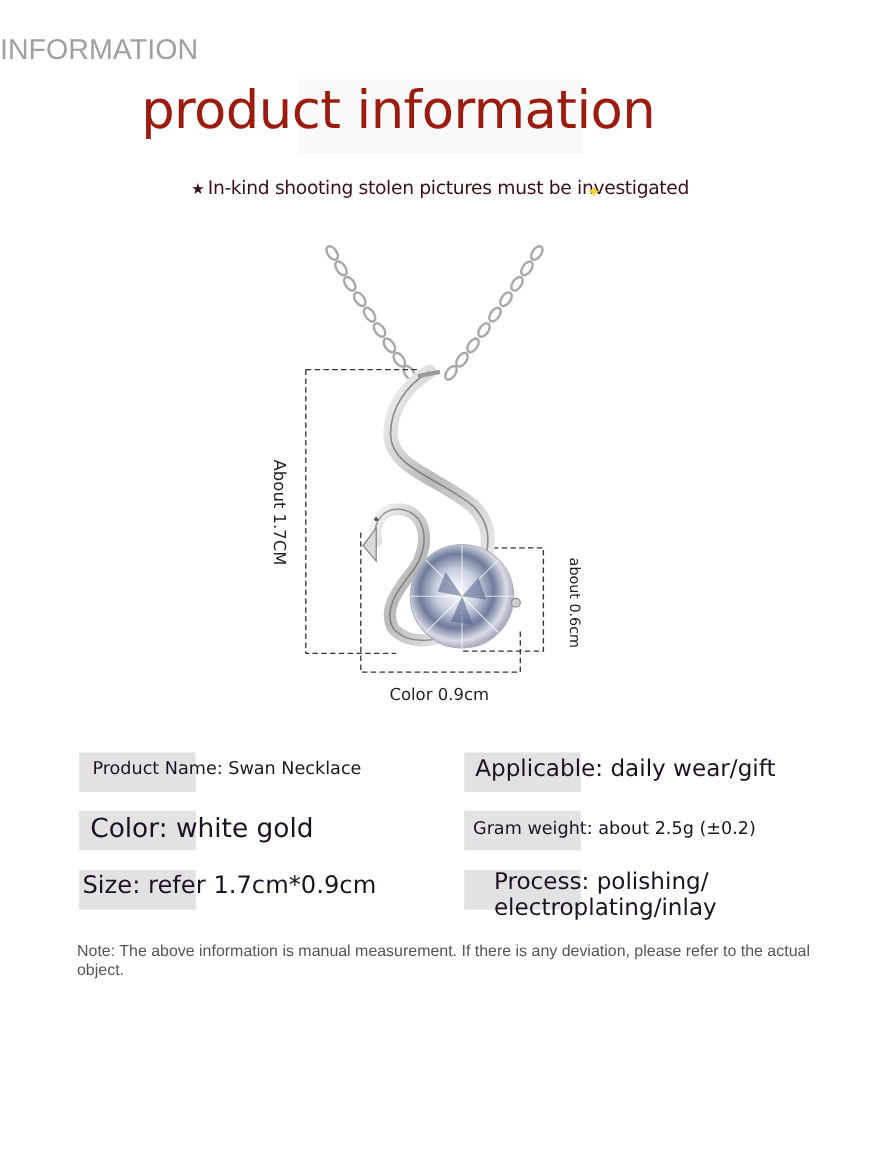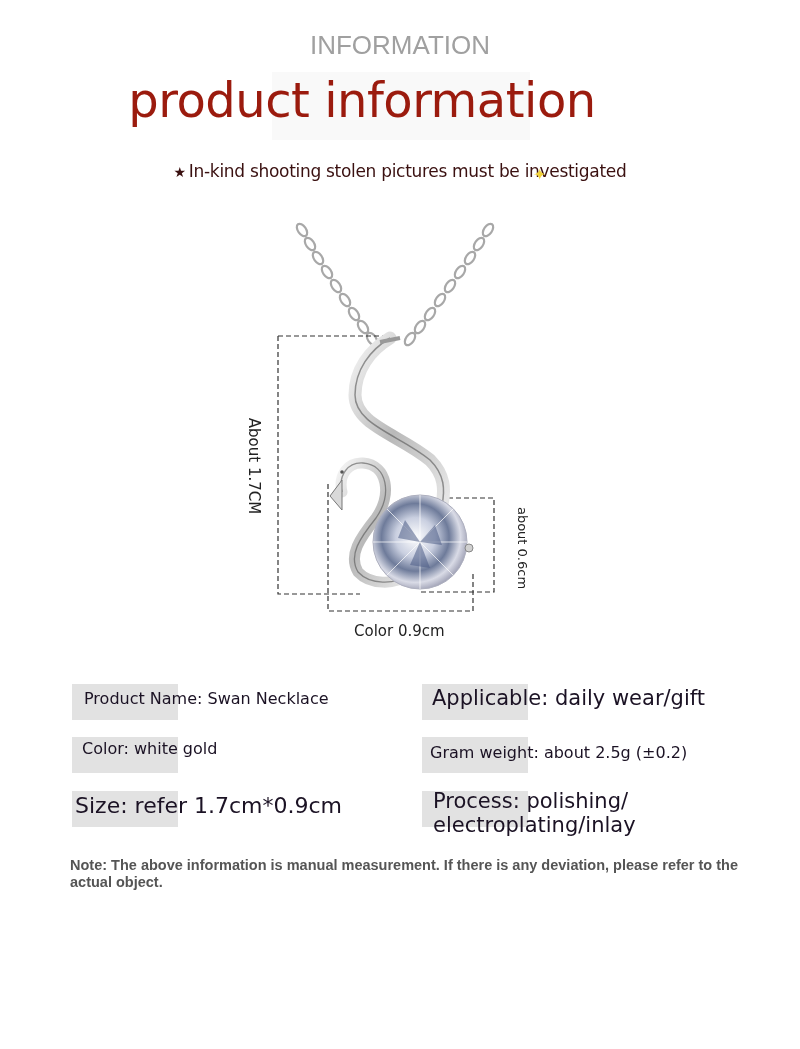--- a/index.html
+++ b/index.html
@@ -4,7 +4,7 @@
 <style>
   html, body { margin: 0; padding: 0; background: #ffffff; }
   body { width: 800px; height: 1049px; position: relative; overflow: hidden; font-family: "DejaVu Sans", sans-serif; }
-  .kicker { position: absolute; top: 30px; left: 0; width: 800px; text-align: center; font-size: 26px; color: #a0a0a0; letter-spacing: 0px; font-family: "Liberation Sans", sans-serif; }
+  .kicker { position: absolute; top: 30px; left: 0; width: 800px; font-size: 26px; color: #a0a0a0; letter-spacing: 0px; font-family: "Liberation Sans", sans-serif; }
   .title-bg { position: absolute; left: 272px; top: 72px; width: 258px; height: 68px; background: #f9f9f9; }
   .title { position: absolute; top: 72px; left: 0; width: 724px; text-align: center; font-size: 48px; color: #9b1b0e; font-family: "DejaVu Sans", sans-serif; letter-spacing: -0.5px; }
   .notice { position: absolute; top: 161px; left: 0; width: 800px; text-align: center; font-size: 17px; color: #3a1010; font-family: "DejaVu Sans", sans-serif; letter-spacing: -0.3px; }

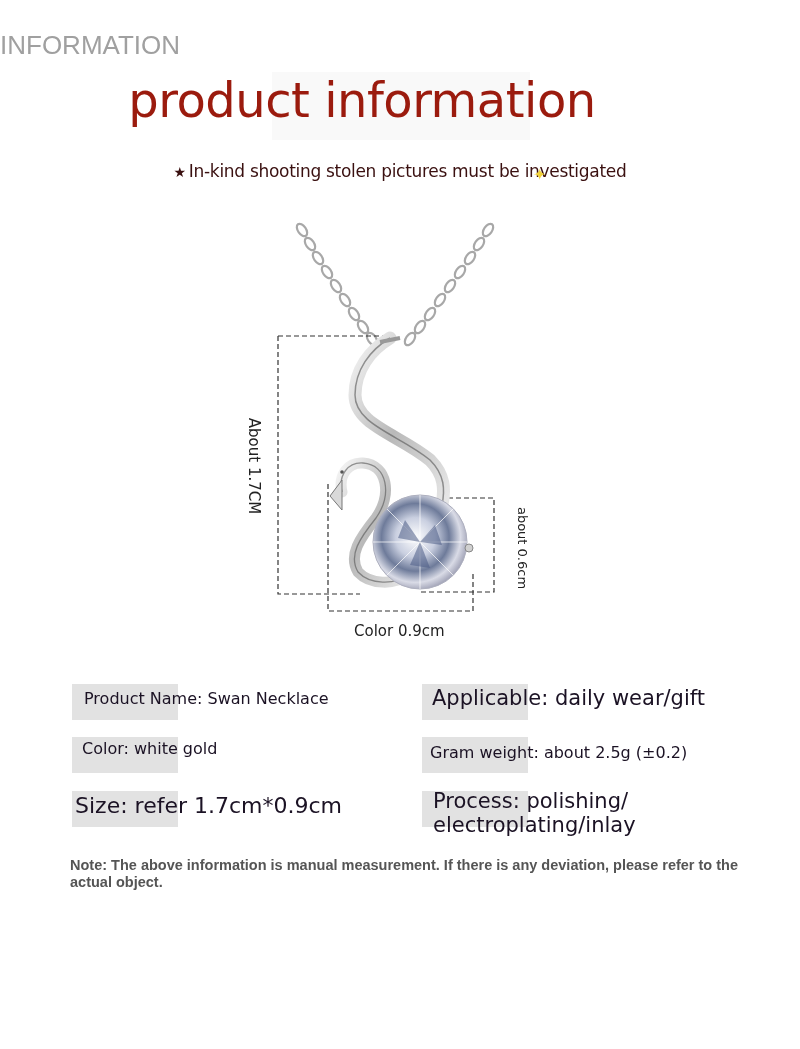--- a/index.html
+++ b/index.html
@@ -23,7 +23,7 @@
   .spec-name { left: 72px; top: 684px; }
   .spec-name .txt { top: 5px; font-size: 16px; }
   .spec-color { left: 72px; top: 737px; }
-  .spec-color .txt { top: 2px; font-size: 16px; left: 10px; }
+  .spec-color .txt { top: 2px; font-size: 24px; left: 10px; }
   .spec-size { left: 72px; top: 791px; }
   .spec-size .txt { top: 2px; font-size: 22px; left: 3px; }
   .spec-app { left: 422px; top: 684px; }

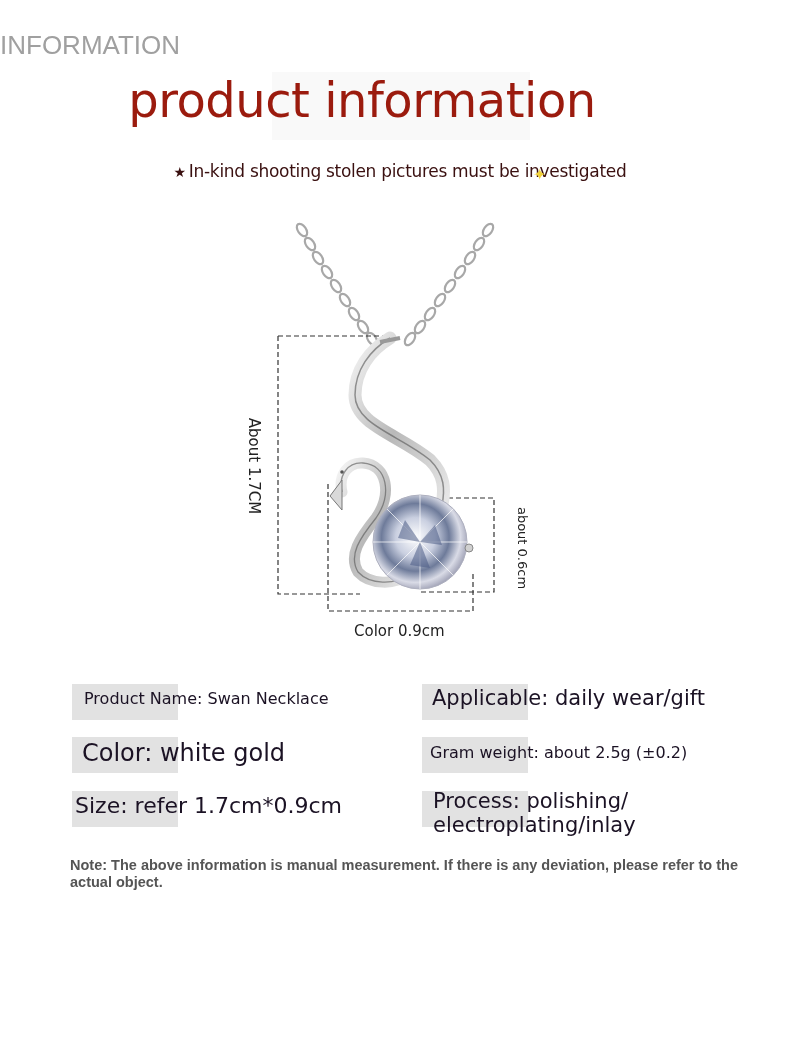--- a/index.html
+++ b/index.html
@@ -143,7 +143,7 @@
 </div>
 <div class="spec spec-process">
   <div class="bg"></div>
-  <div class="txt" style="width:230px; white-space:normal;">Process: polishing/ electroplating/inlay</div>
+  <div class="txt" style="width:230px; white-space:normal;margin-left:16px;">Process: polishing/ electroplating/inlay</div>
 </div>
 
 <div class="note">Note: The above information is manual measurement. If there is any deviation, please refer to the actual object.</div>

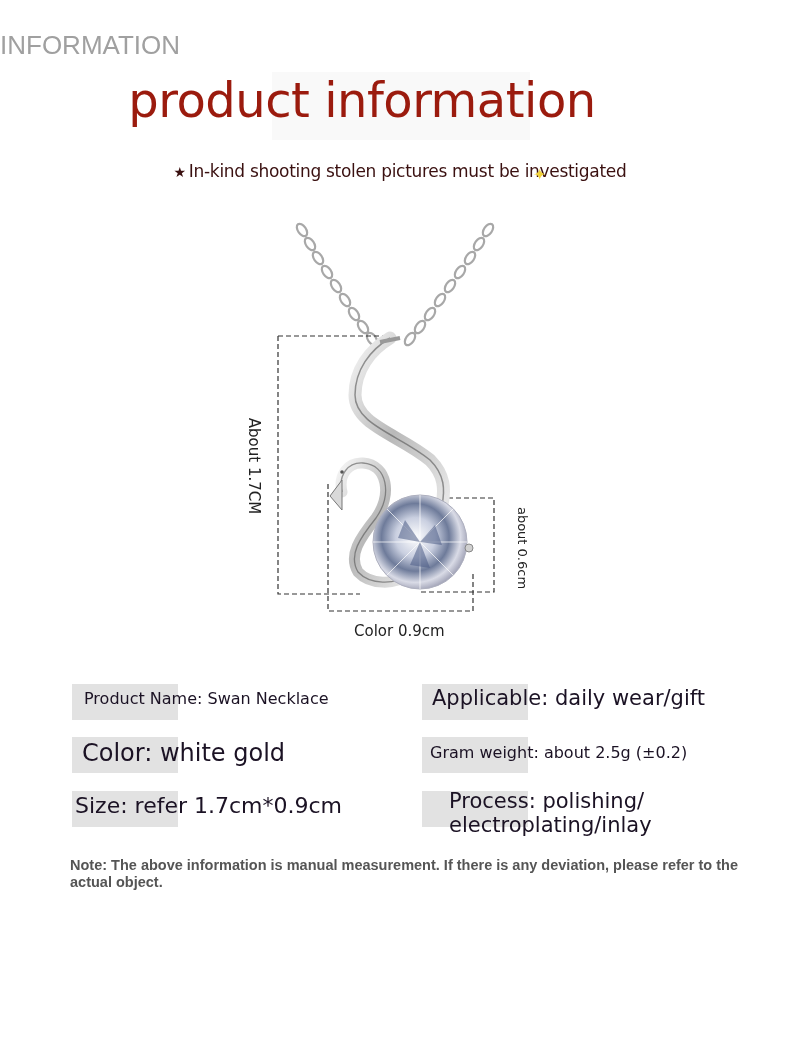--- a/index.html
+++ b/index.html
@@ -33,7 +33,7 @@
   .spec-process { left: 422px; top: 791px; }
   .spec-process .txt { top: -2px; font-size: 21px; left: 11px; line-height: 24px; }
 
-  .note { position: absolute; left: 70px; top: 857px; width: 690px; font-size: 14.5px; color: #555; line-height: 17px; font-family: "Liberation Sans", sans-serif; font-weight: bold; }
+  .note { position: absolute; left: 70px; top: 857px; width: 690px; font-size: 14.5px; color: #555; line-height: 17px; font-family: "Liberation Sans", sans-serif; }
 </style>
 </head>
 <body>

